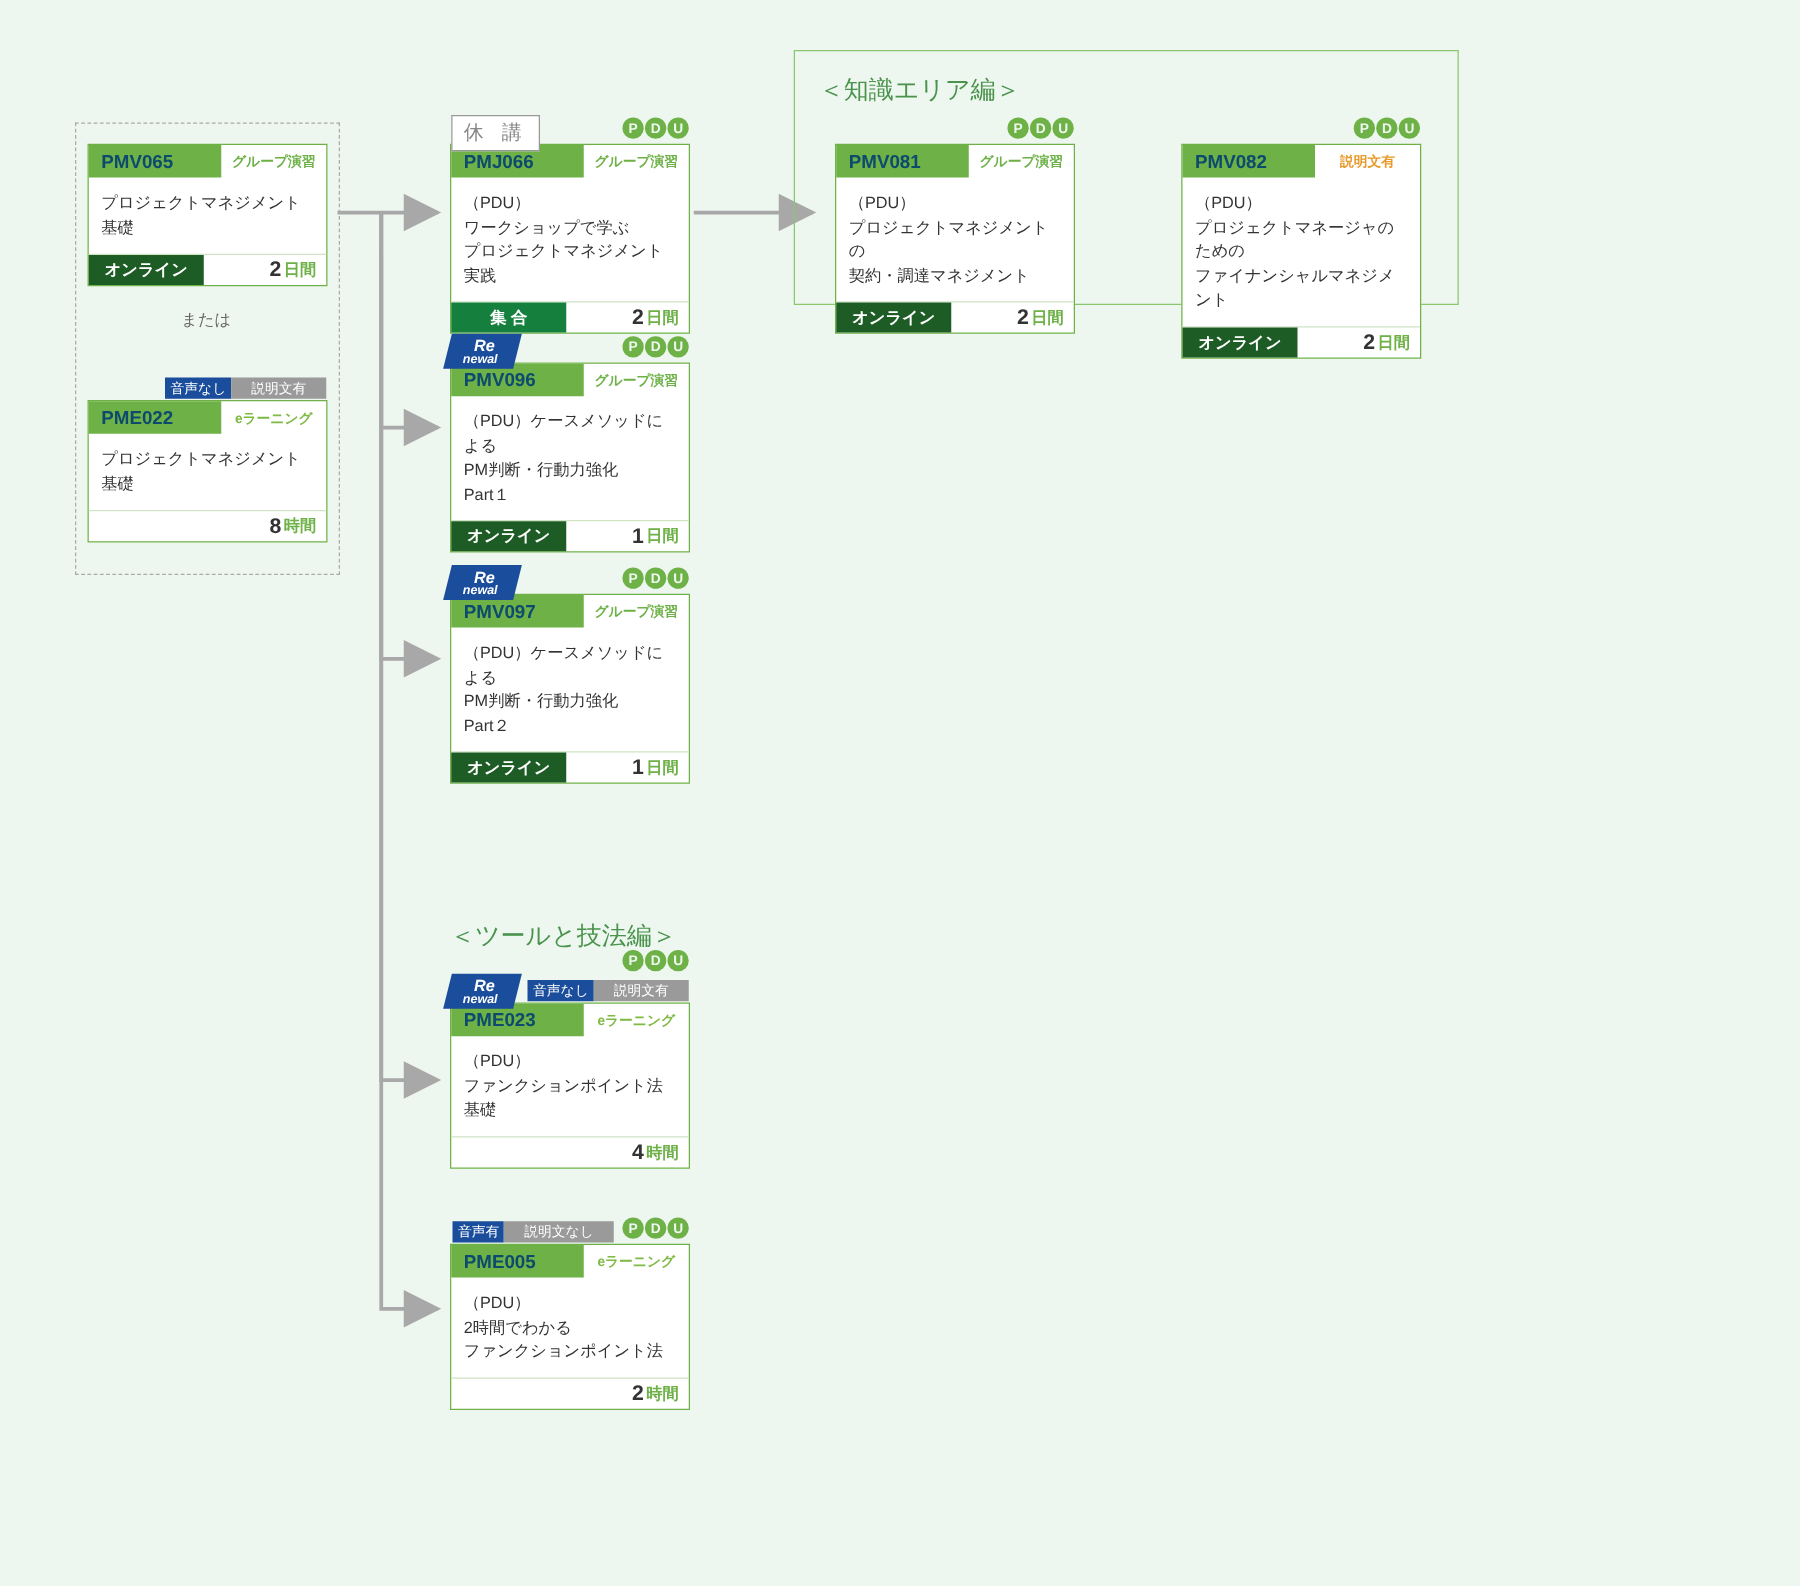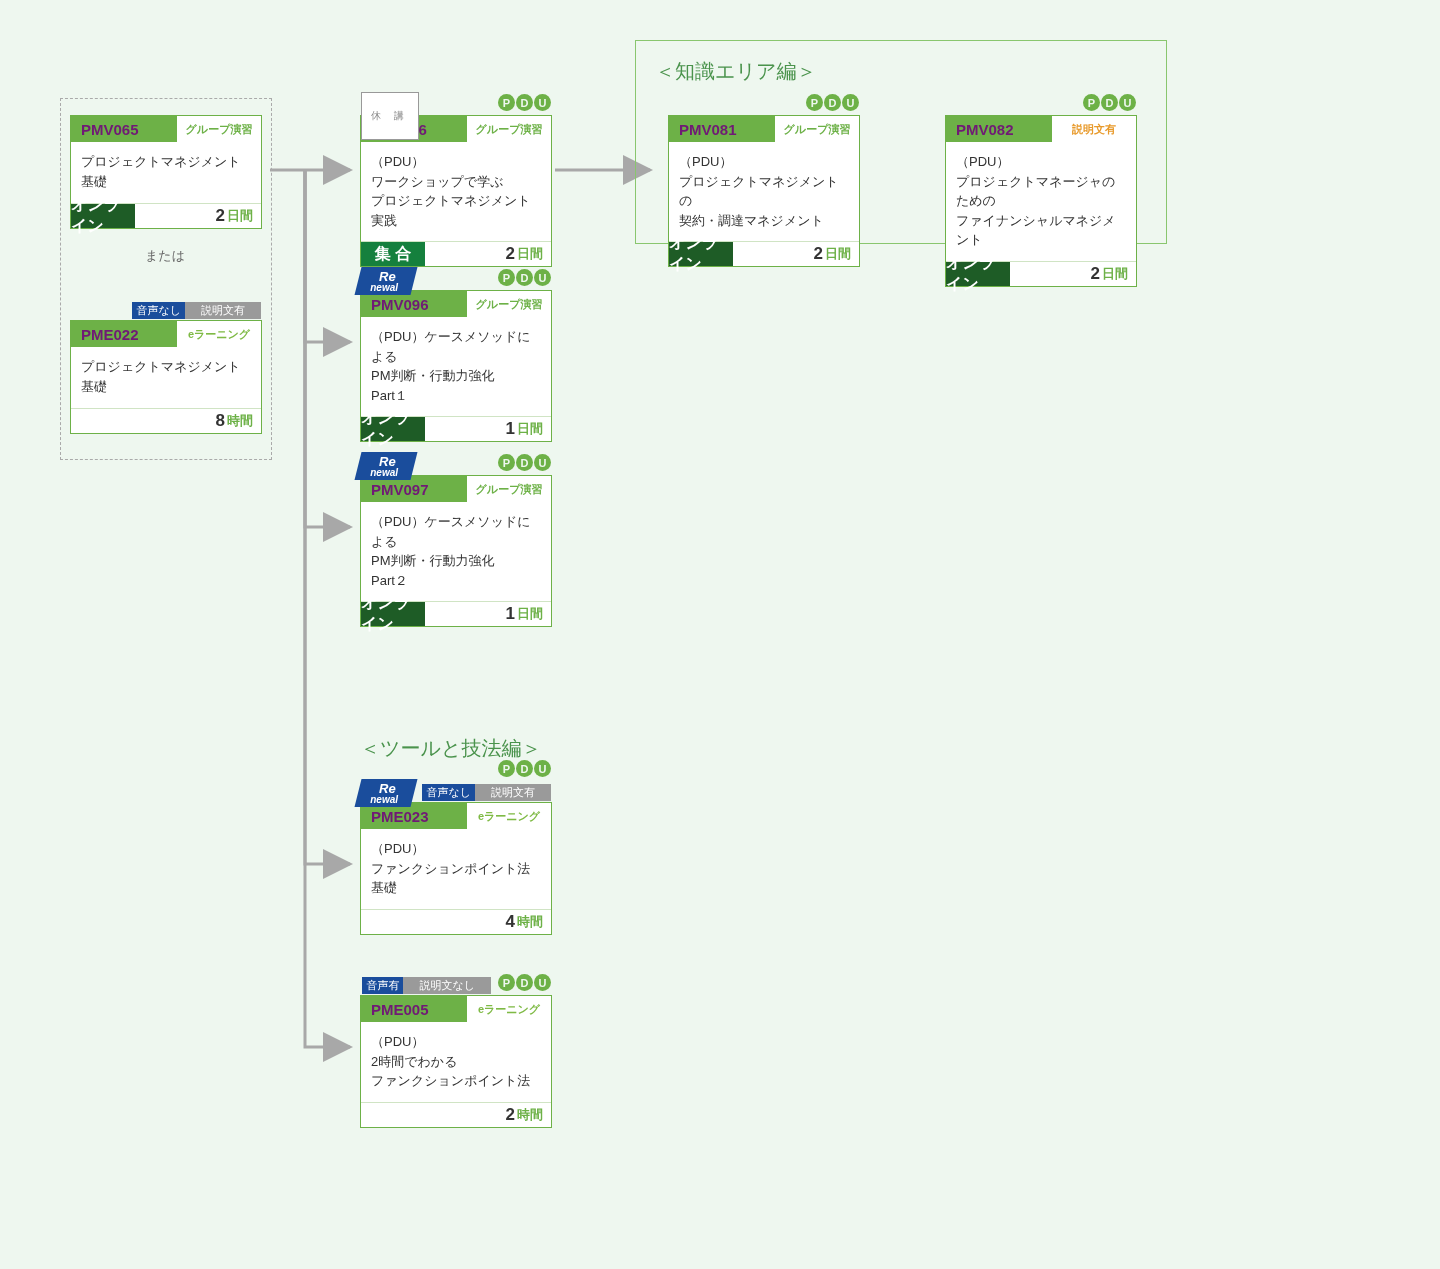--- a/index.html
+++ b/index.html
@@ -28,7 +28,7 @@
 .badge-renewal{position:absolute;left:-3px;top:-24px;width:56px;height:28px;background:#1a4d9c;transform:skewX(-14deg);display:flex;flex-direction:column;align-items:center;justify-content:center;line-height:1}
 .badge-renewal .t1{font-style:italic;font-weight:900;color:#fff;font-size:13px;transform:skewX(14deg)}
 .badge-renewal .t2{font-style:italic;font-weight:900;color:#fff;font-size:10px;transform:skewX(14deg)}
-.badge-kyuko{position:absolute;left:0;top:-24px;border:1px solid #999;background:#fff;color:#888;font-size:10px;padding:16px 9px;letter-spacing:5px}
+.badge-kyuko{position:absolute;left:0;top:-24px;border:1px solid #999;background:#fff;color:#888;font-size:16px;padding:3px 9px;letter-spacing:5px}
 .badge-audio{position:absolute;right:0;top:-19px;font-size:11px;display:flex}
 .badge-audio .a1{background:#1a4d9c;color:#fff;padding:1px 4px}
 .badge-audio .a2{background:#9a9a9a;color:#fff;padding:1px 16px}

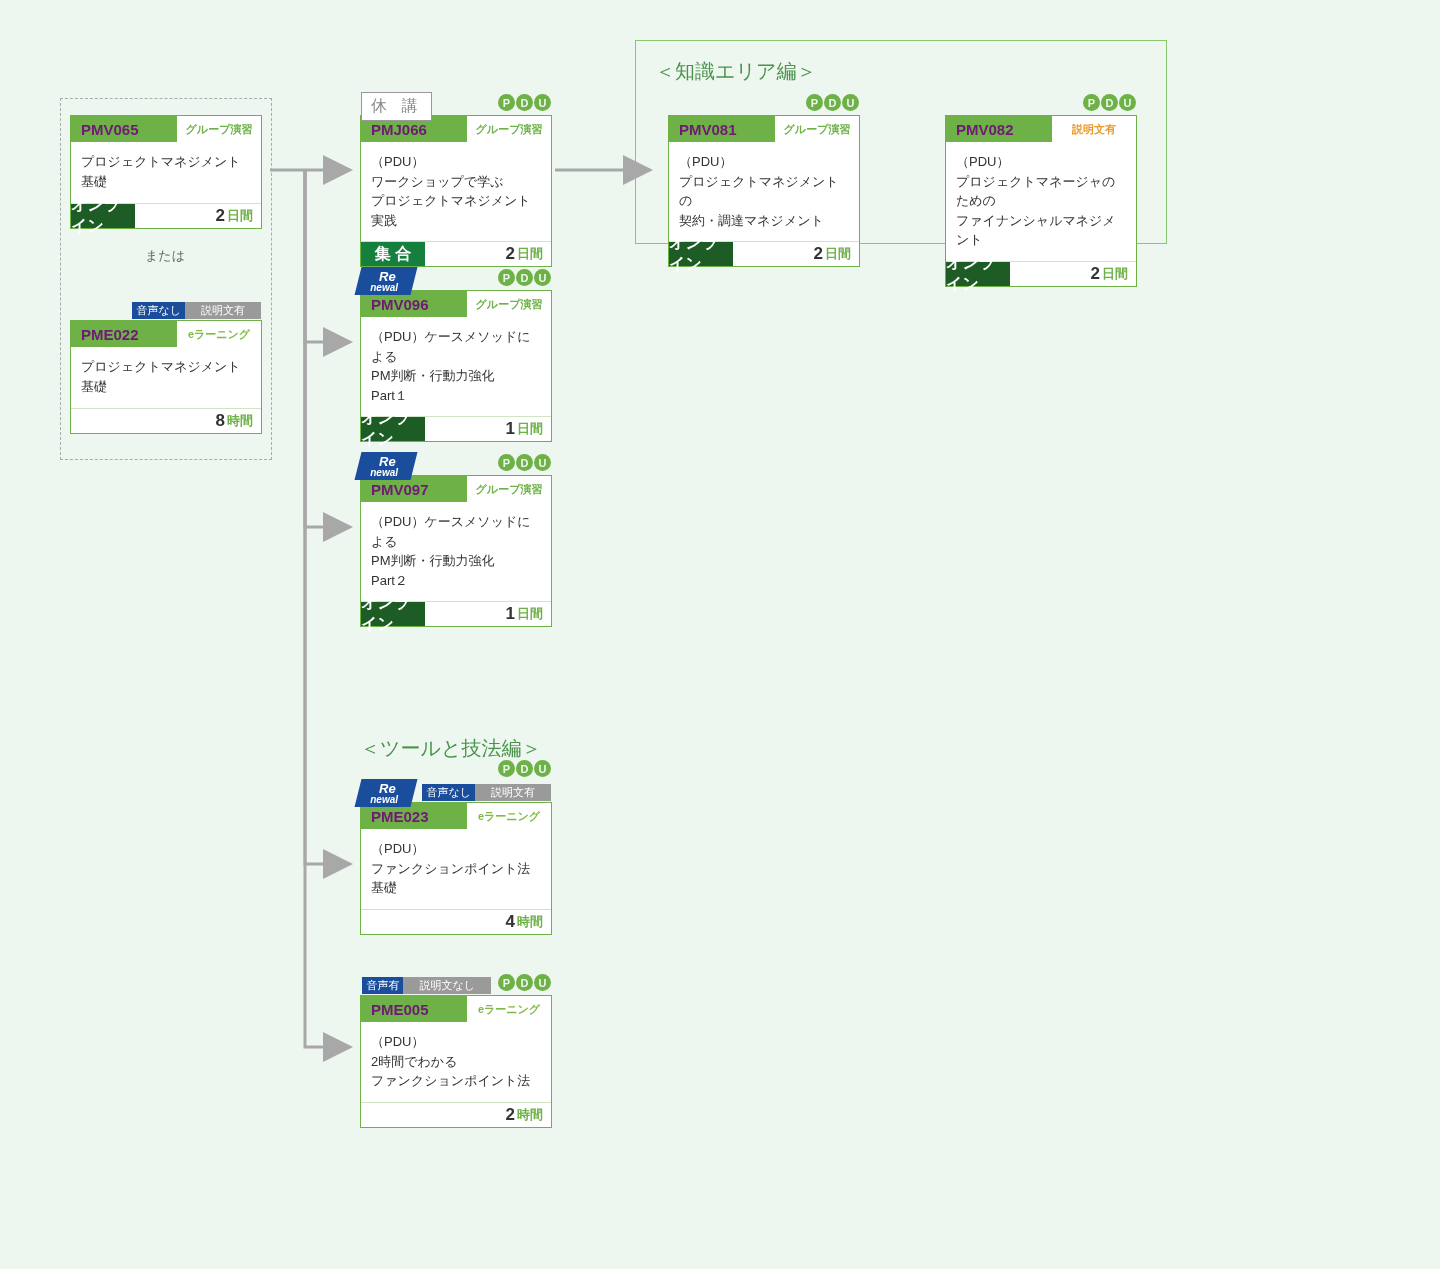--- a/index.html
+++ b/index.html
@@ -6,7 +6,7 @@
 .canvas{position:relative;width:1360px;height:1190px}
 .card{position:absolute;width:190px;background:#fff;border:1.5px solid #6db147}
 .card-head{display:flex;align-items:stretch;height:26px}
-.code{flex:1;background:#6db147;color:#701a75;font-weight:bold;font-size:15px;display:flex;align-items:center;padding-left:10px}
+.code{flex:1;background:#6db147;color:#0c4a6e;font-weight:bold;font-size:15px;display:flex;align-items:center;padding-left:10px}
 .tag{width:84px;display:flex;align-items:center;justify-content:center;font-size:11px;font-weight:bold;white-space:nowrap}
 .tag-group{color:#6db147}
 .tag-lecture{color:#e89a2b}

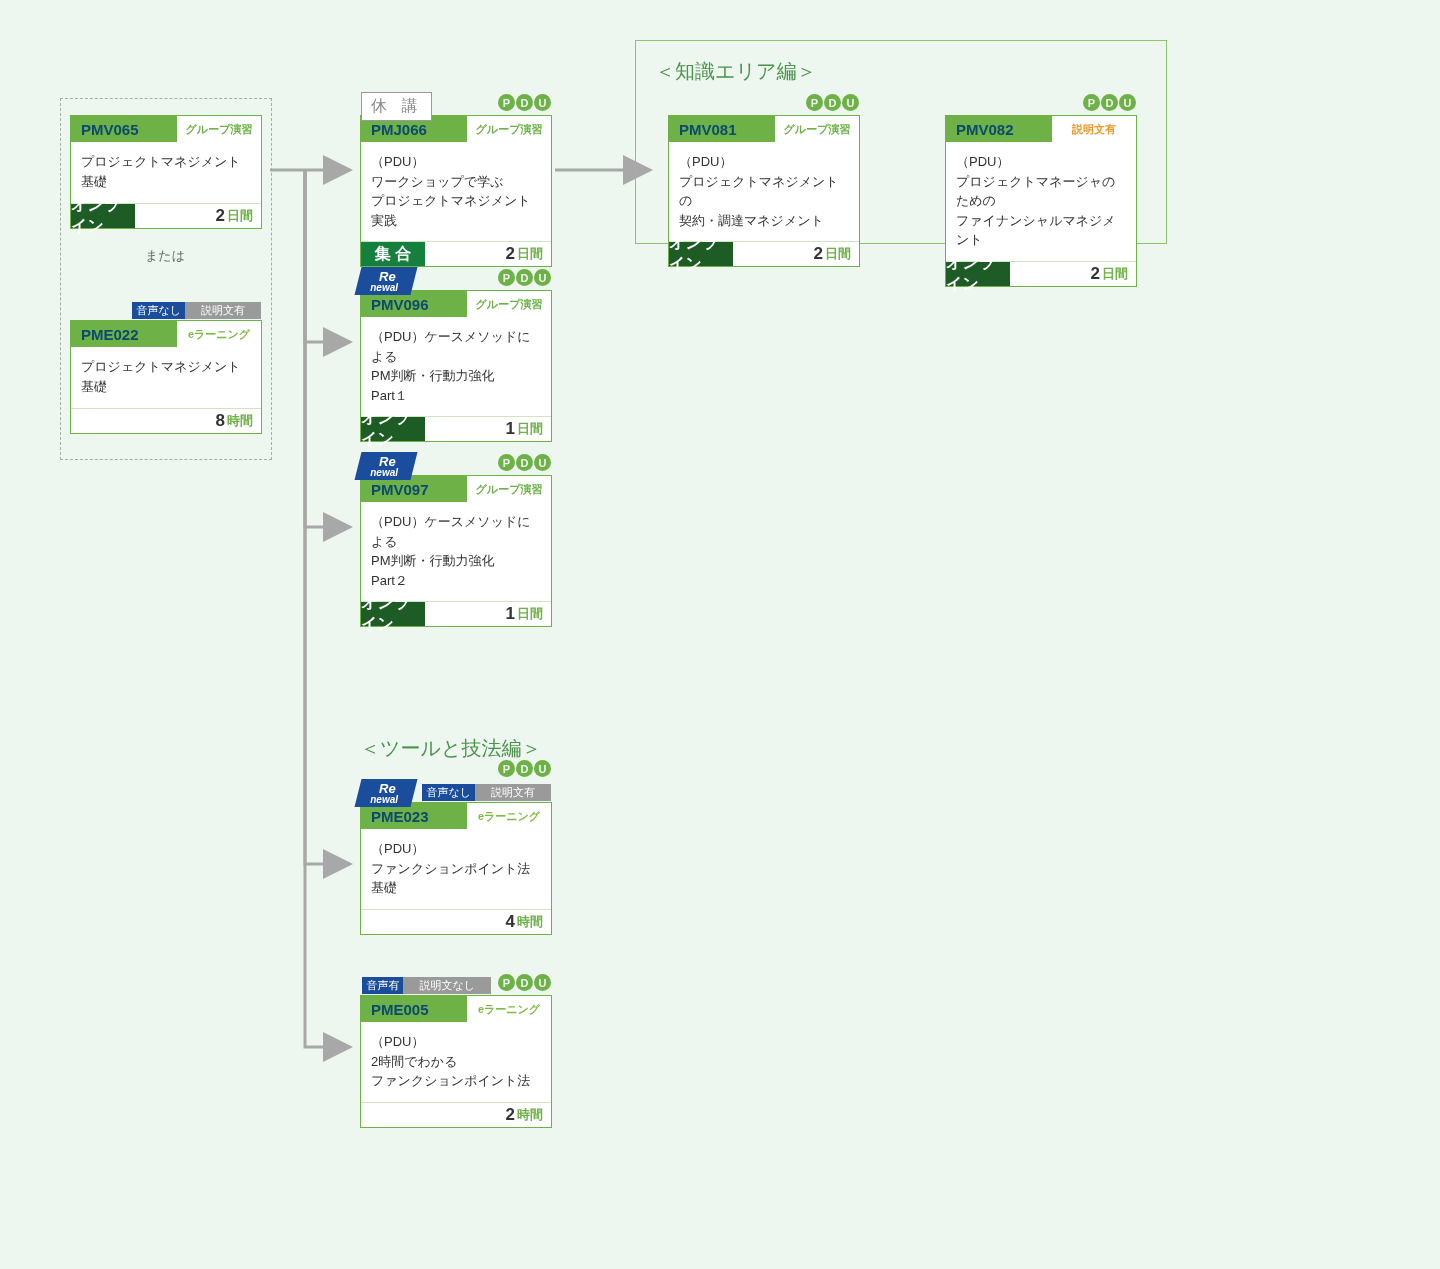--- a/index.html
+++ b/index.html
@@ -16,7 +16,7 @@
 .card-body .l2{display:block}
 .card-body .l3{display:block}
 .card-foot{display:flex;height:24px;border-top:1px solid #d0e4c4}
-.mode{width:64px;display:flex;align-items:center;justify-content:center;color:#fff;font-weight:bold;font-size:16px}
+.mode{width:92px;display:flex;align-items:center;justify-content:center;color:#fff;font-weight:bold;font-size:13px}
 .mode-online{background:#1e5c26}
 .mode-shukai{background:#15803d}
 .dur{flex:1;display:flex;align-items:center;justify-content:flex-end;padding-right:8px;font-size:13px}

